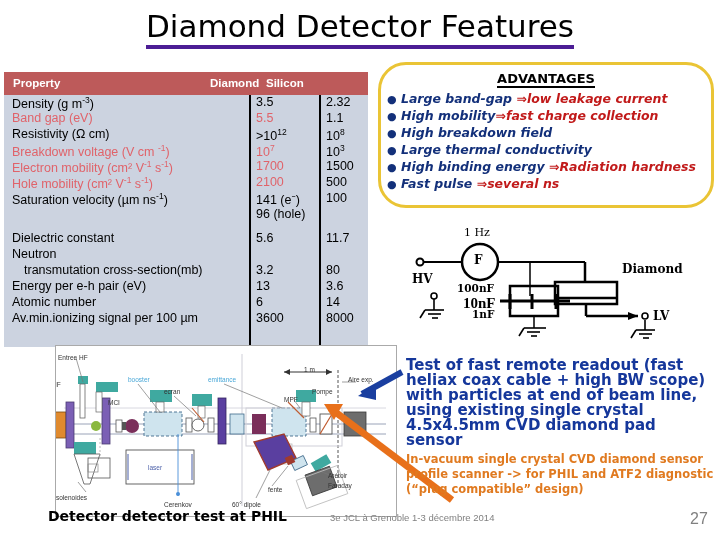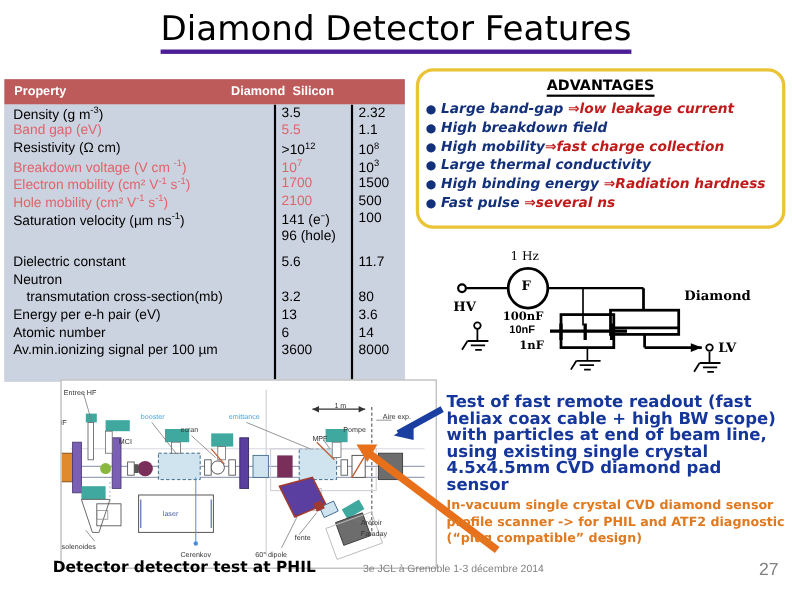--- a/index.html
+++ b/index.html
@@ -87,7 +87,7 @@
     left: 378px; top: 62px;
     width: 336px; height: 146px;
     border: 3px solid #eac435;
-    border-radius: 16px;
+    border-radius: 28px;
     background: #ffffff;
     box-sizing: border-box;
   }

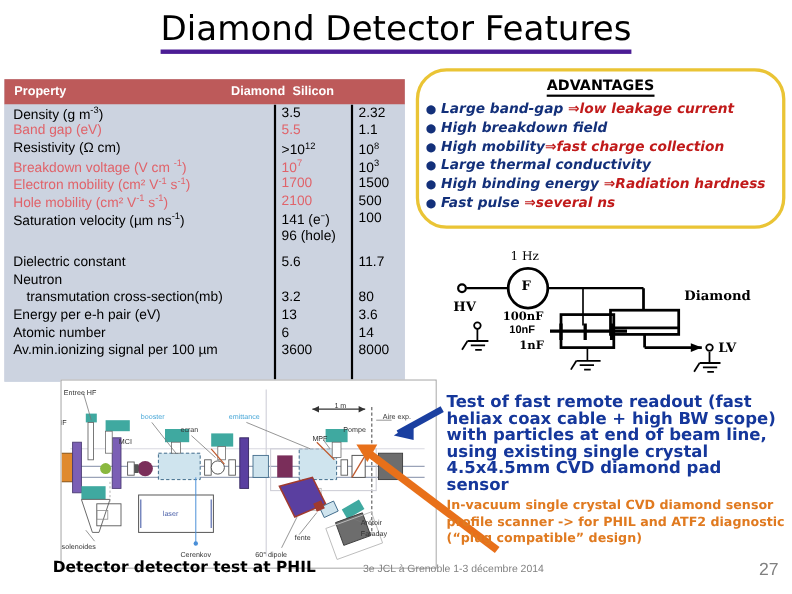--- a/index.html
+++ b/index.html
@@ -278,8 +278,8 @@
     </div>
     <div class="adv-list" id="adv-list">
         <div class="adv-item"><span class="bullet">●</span> Large band-gap <span class="arr">⇒</span><span class="imp">low leakage current</span></div>
+        <div class="adv-item"><span class="bullet">●</span> High mobility<span class="arr">⇒</span><span class="imp">fast charge collection</span></div>
         <div class="adv-item"><span class="bullet">●</span> High breakdown field</div>
-        <div class="adv-item"><span class="bullet">●</span> High mobility<span class="arr">⇒</span><span class="imp">fast charge collection</span></div>
         <div class="adv-item"><span class="bullet">●</span> Large thermal conductivity</div>
         <div class="adv-item"><span class="bullet">●</span> High binding energy <span class="arr">⇒</span><span class="imp">Radiation hardness</span></div>
         <div class="adv-item"><span class="bullet">●</span> Fast pulse  <span class="arr">⇒</span><span class="imp">several ns</span></div>

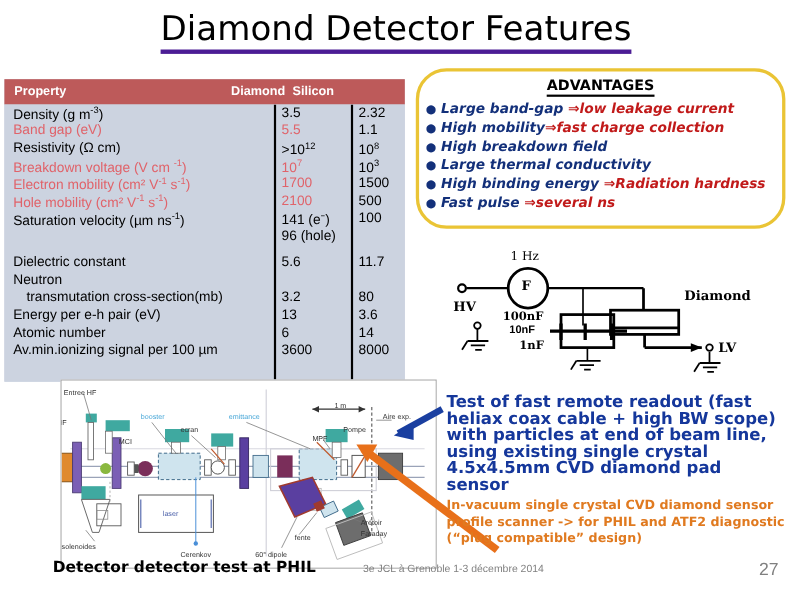--- a/index.html
+++ b/index.html
@@ -343,7 +343,7 @@
     <div style="position:absolute;left:253px;top:85px;font-size:12px;font-weight:bold;font-family:'DejaVu Serif',serif;">LV</div>
     <div style="position:absolute;left:222px;top:38px;font-size:12px;font-weight:bold;font-family:'DejaVu Serif',serif;">Diamond</div>
     <div style="position:absolute;left:57px;top:58px;font-size:10.5px;font-weight:bold;font-family:'DejaVu Serif',serif;">100nF</div>
-    <div style="position:absolute;left:63px;top:71px;font-size:10px;font-weight:bold;font-family:Liberation Sans, sans-serif;">10nF</div>
+    <div style="position:absolute;left:63px;top:71px;font-size:15px;font-weight:bold;font-family:Liberation Serif, serif;">10nF</div>
     <div style="position:absolute;left:72px;top:84px;font-size:10.5px;font-weight:bold;font-family:'DejaVu Serif',serif;">1nF</div>
   </div>
 

